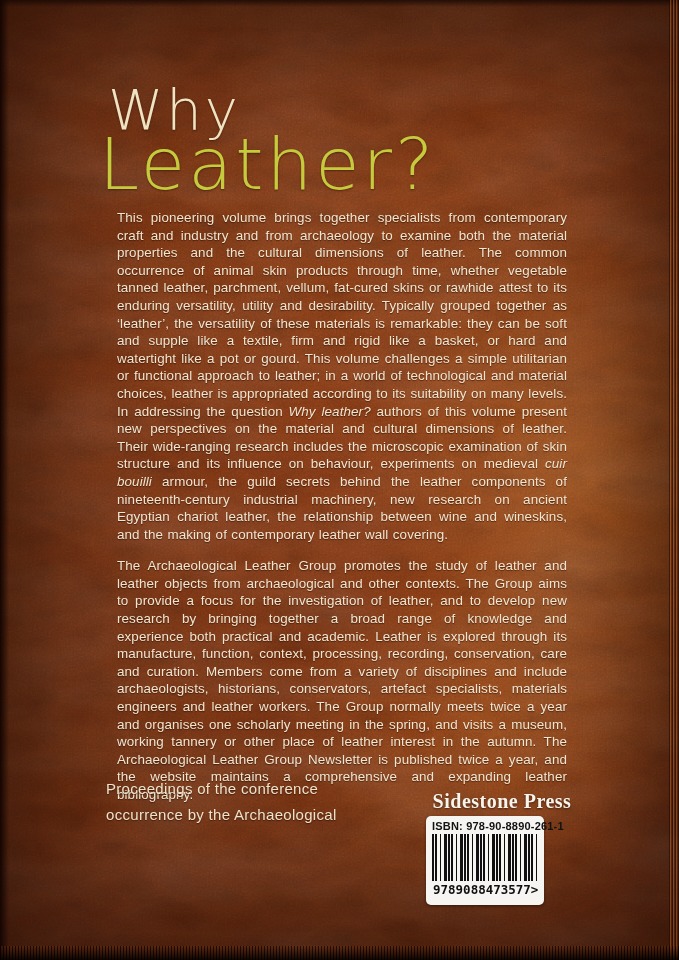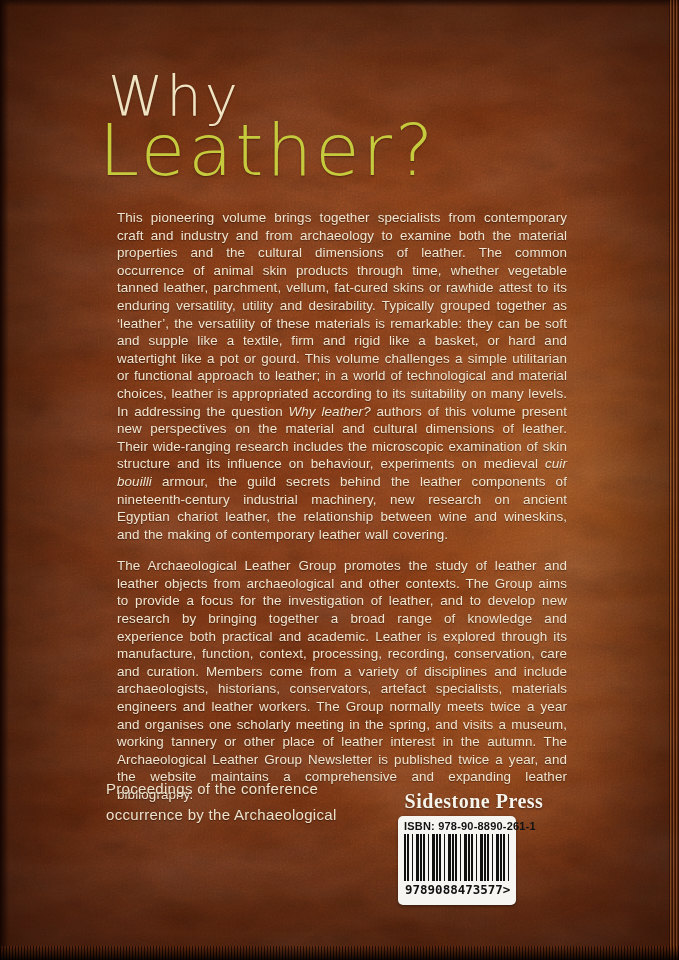--- a/index.html
+++ b/index.html
@@ -29,7 +29,7 @@
       linear-gradient(0deg,rgba(0,0,0,.85),rgba(0,0,0,0)),
       repeating-linear-gradient(90deg,rgba(10,2,0,.65) 0 1px,rgba(125,52,16,.35) 1px 3px);}
 
-  .title{position:absolute;left:99px;top:68px;font-family:"DejaVu Sans",sans-serif;font-weight:200;line-height:55px;letter-spacing:3px;}
+  .title{position:absolute;left:99px;top:82px;font-family:"DejaVu Sans",sans-serif;font-weight:200;line-height:55px;letter-spacing:3px;}
   .title-why{font-size:56px;color:#efe3c2;margin-left:9px;text-shadow:0 1px 2px rgba(40,10,0,.5);}
   .title-leather{font-size:72px;color:#c6cb3e;text-shadow:0 1px 2px rgba(40,10,0,.5);}
 

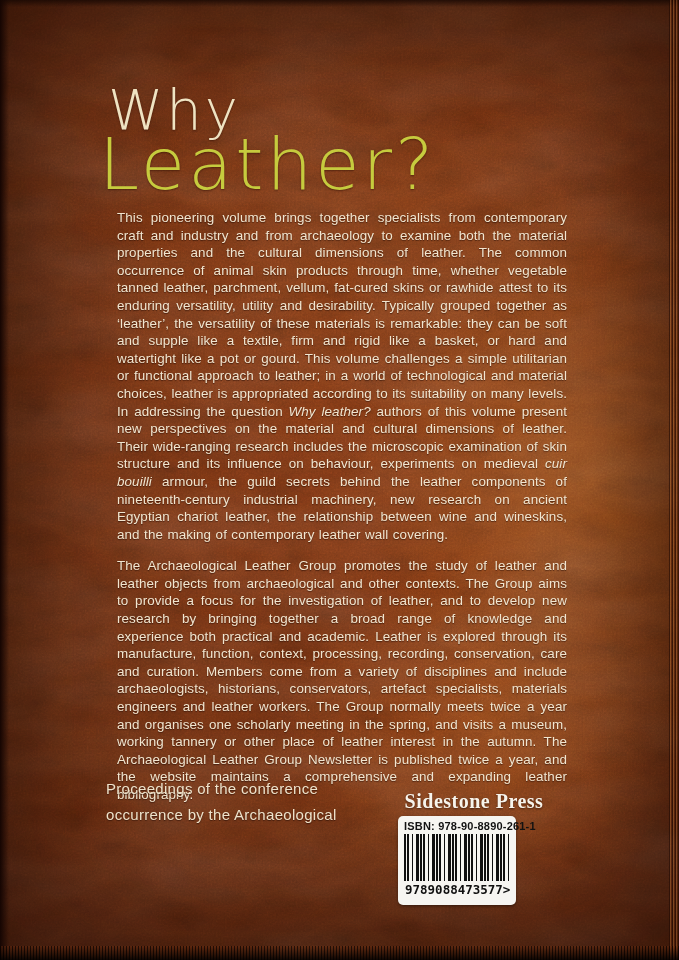--- a/index.html
+++ b/index.html
@@ -45,7 +45,7 @@
     text-shadow:0 1px 1px rgba(30,8,0,.55);}
   .proceedings sup{font-size:9px;}
 
-  .publisher{position:absolute;left:398px;top:790px;width:152px;text-align:center;}
+  .publisher{position:absolute;left:426px;top:790px;width:152px;text-align:center;}
   .publisher-name{font-family:"Liberation Serif",serif;font-weight:700;font-size:20px;
     color:#f7f4ec;letter-spacing:.5px;text-shadow:0 1px 2px rgba(30,8,0,.6);margin:0 0 3px 0;}
   .barcode-box{box-sizing:border-box;width:118px;height:89px;background:#f6f5f1;border-radius:5px;

